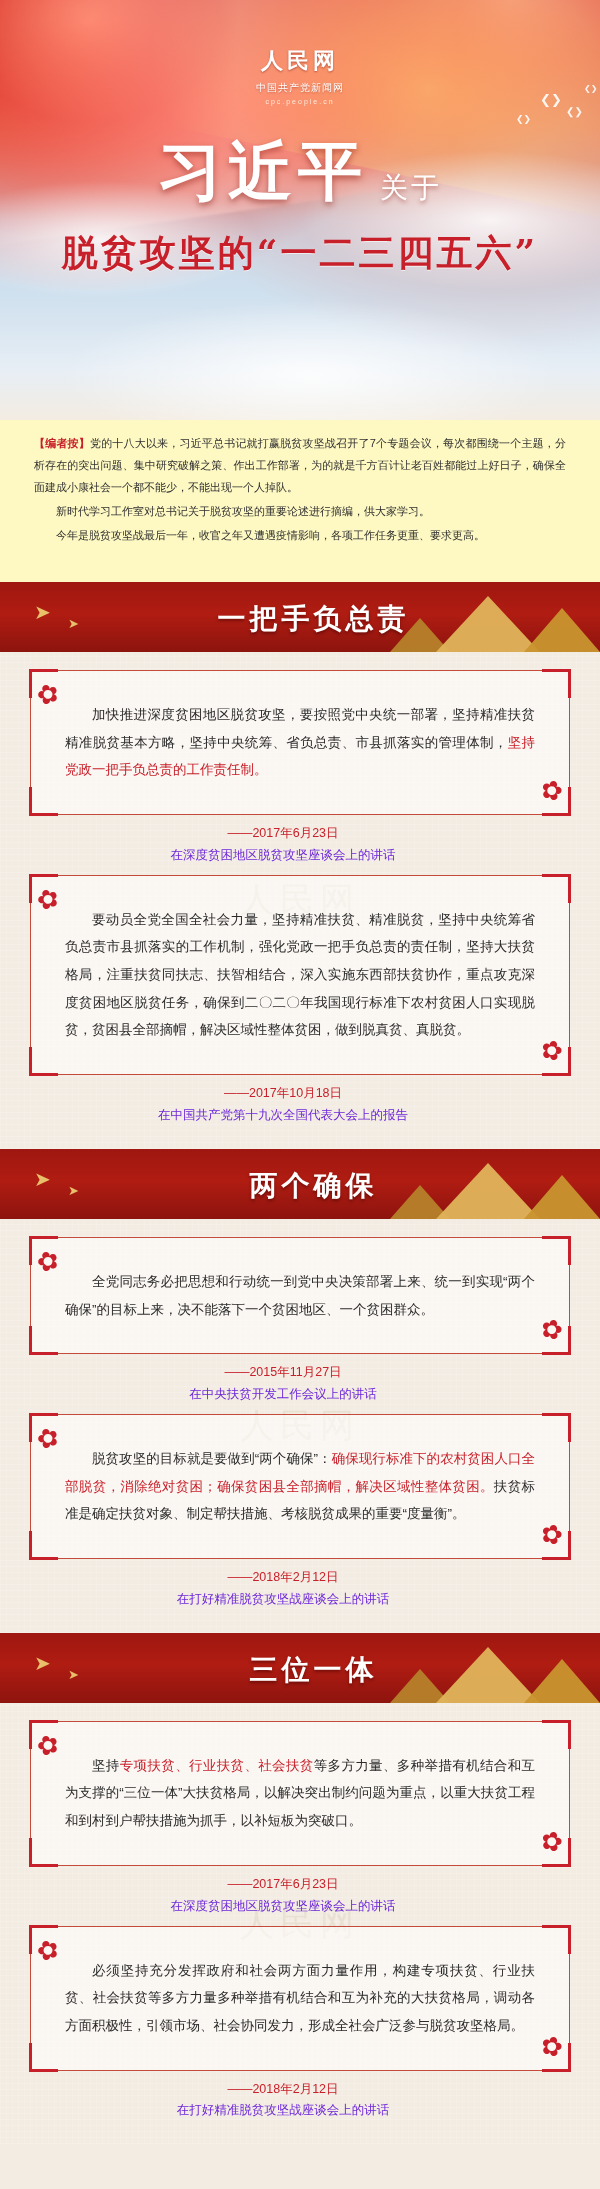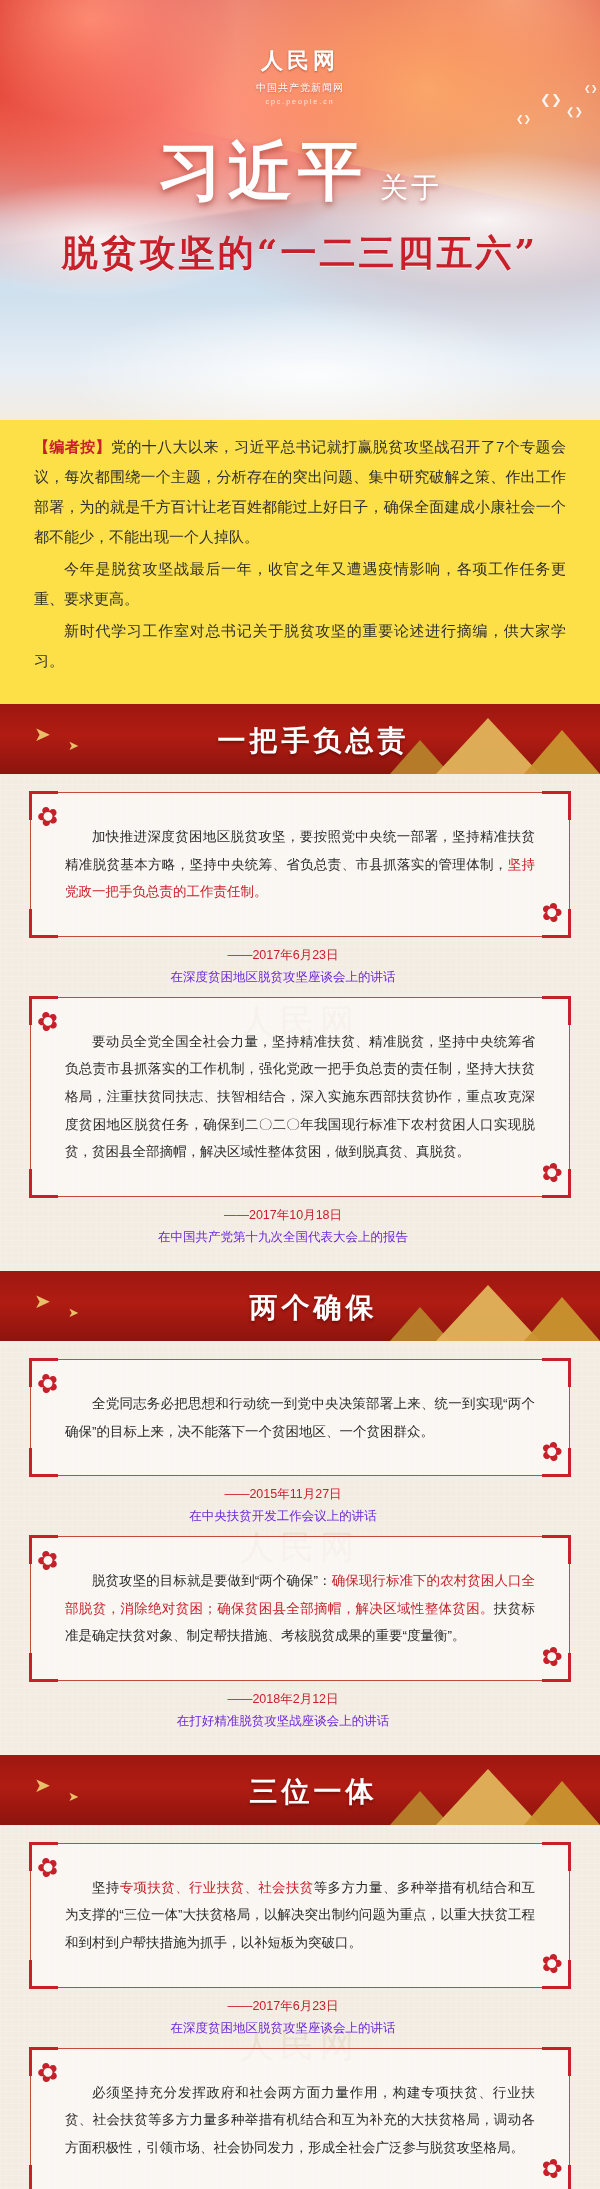--- a/index.html
+++ b/index.html
@@ -89,9 +89,9 @@
 
   
   .intro{
-    background:#fde047;
-    padding:12px 34px 26px 34px;
-    font-size:15px;line-height:2.0;
+    background:#fef9c3;
+    padding:12px 34px 34px 34px;
+    font-size:11px;line-height:2.0;
     color:#2f2f2f;
     text-align:justify;
   }

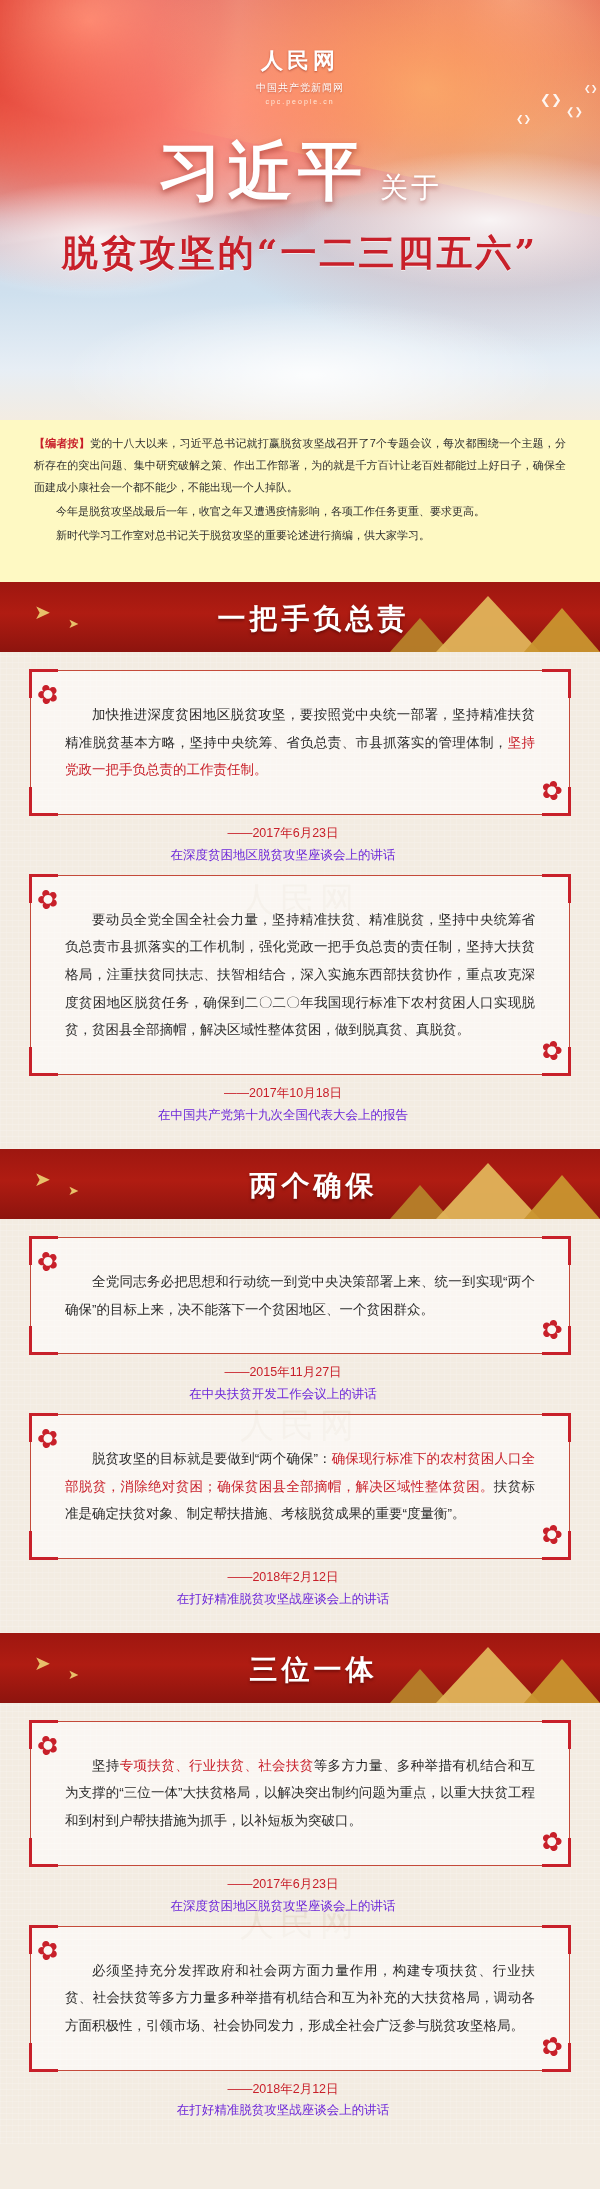--- a/index.html
+++ b/index.html
@@ -209,8 +209,8 @@
 
   <div class="intro">
     <p class="first"><span class="tag">【编者按】</span><span>党的十八大以来，习近平总书记就打赢脱贫攻坚战召开了7个专题会议，每次都围绕一个主题，分析存在的突出问题、集中研究破解之策、作出工作部署，为的就是千方百计让老百姓都能过上好日子，确保全面建成小康社会一个都不能少，不能出现一个人掉队。</span></p>
+    <p>新时代学习工作室对总书记关于脱贫攻坚的重要论述进行摘编，供大家学习。</p>
     <p>今年是脱贫攻坚战最后一年，收官之年又遭遇疫情影响，各项工作任务更重、要求更高。</p>
-    <p>新时代学习工作室对总书记关于脱贫攻坚的重要论述进行摘编，供大家学习。</p>
   </div>
 
   <div id="sections-root">

